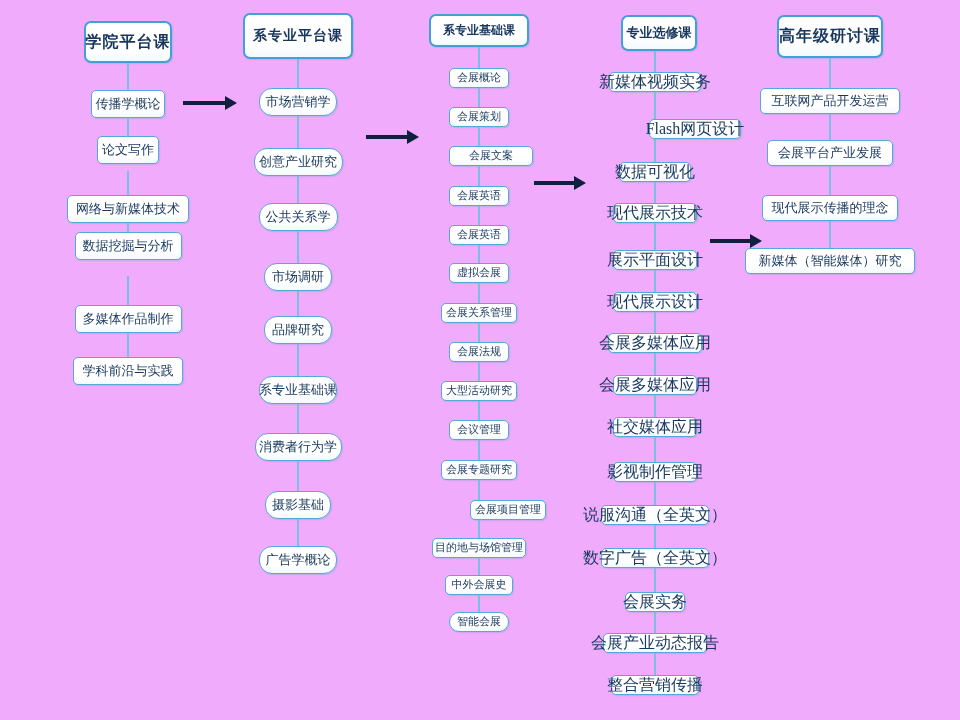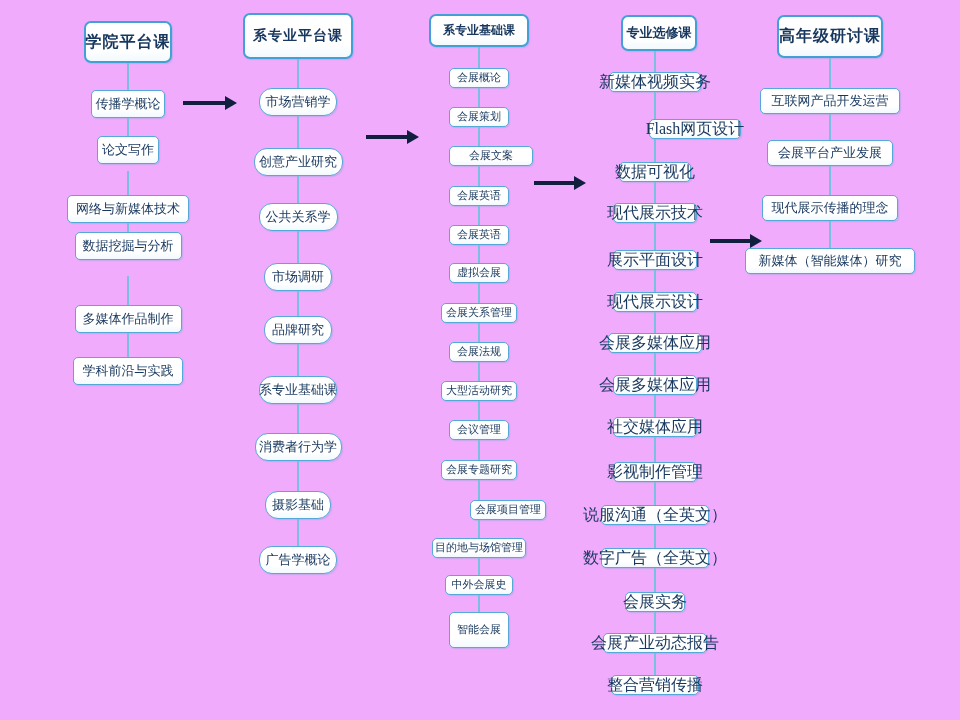--- a/index.html
+++ b/index.html
@@ -132,7 +132,7 @@
     <div class="connector" style="left: 478.25px; top: 558px; height: 17px;"></div>
     <div class="box course-box c2" style="left: 445px; top: 575px; width: 68px; height: 20px;">中外会展史</div>
     <div class="connector" style="left: 478.25px; top: 595px; height: 17px;"></div>
-    <div class="box course-box c2" style="left: 449px; top: 612px; width: 60px; height: 36px;">智能会展</div>
+    <div class="box course-box c2" style="left: 449px; top: 612px; width: 60px; height: 20px; border-radius: 10px;">智能会展</div>
     <div class="box header-box c3" style="left: 609px; top: 15px; width: 76px; height: 36px; margin-left: 12px;">专业选修课</div>
     <div class="connector" style="left: 654.25px; top: 51px; height: 21px;"></div>
     <div class="box course-box c3" style="left: 609px; top: 72px; width: 92px; height: 20px;">新媒体视频实务</div>

